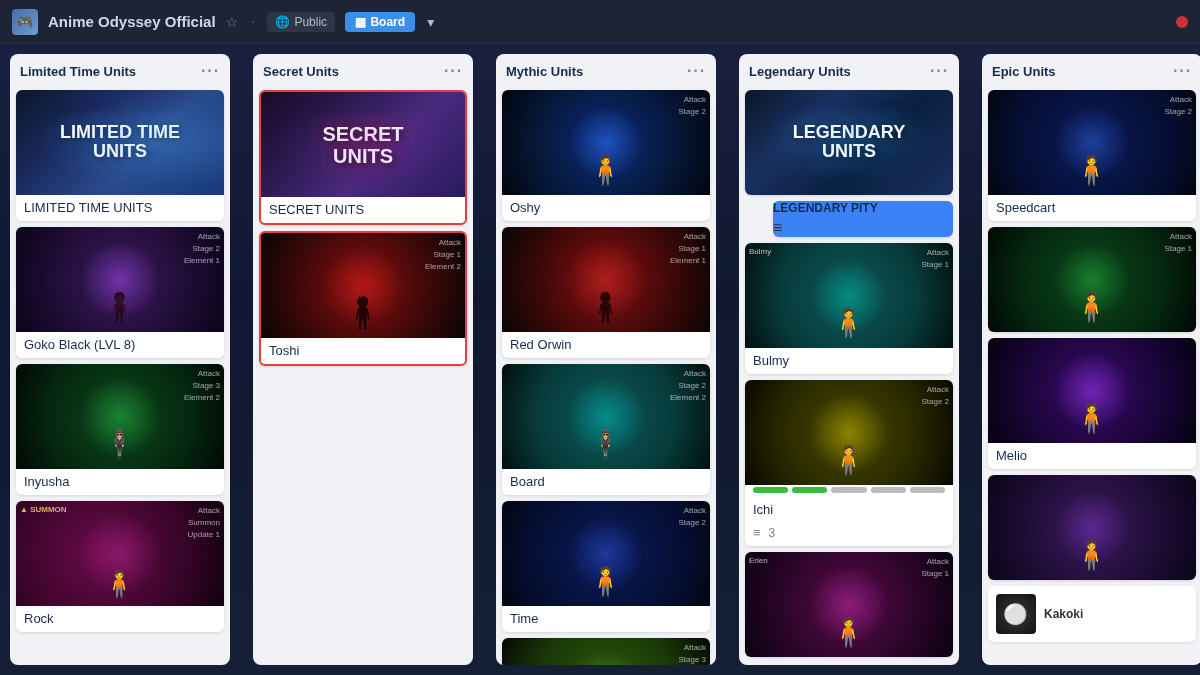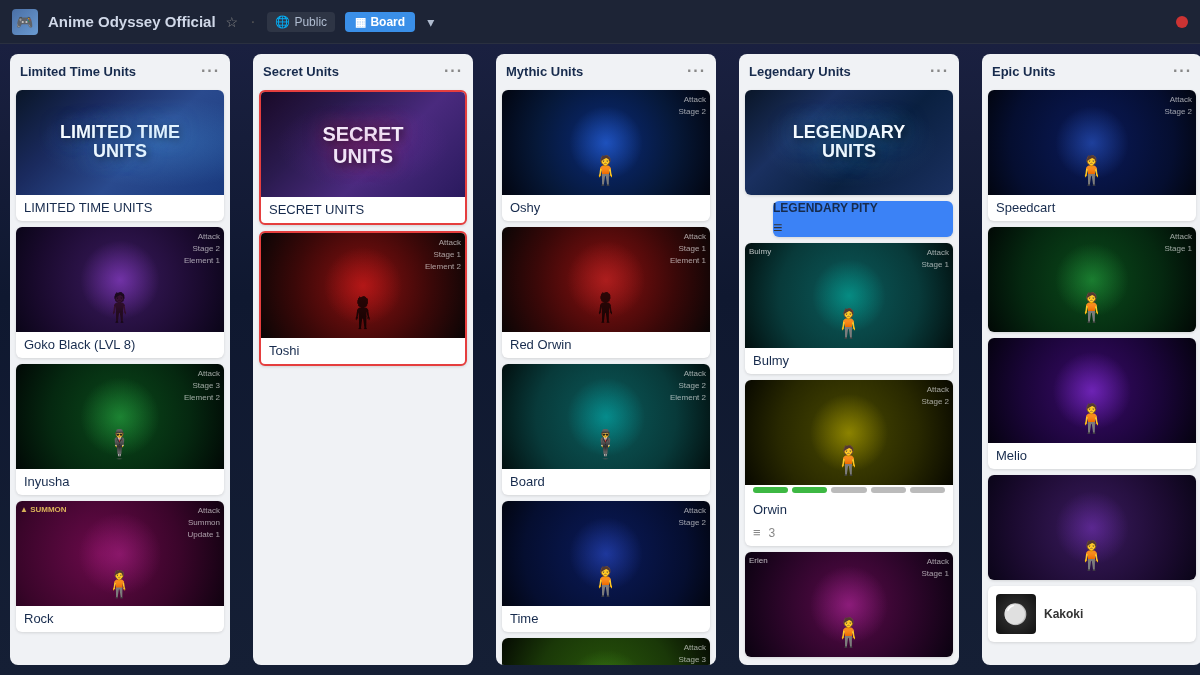--- a/index.html
+++ b/index.html
@@ -409,7 +409,7 @@
           <div class="progress-seg" style="background:#bbbbbb;"></div>
           <div class="progress-seg" style="background:#bbbbbb;"></div>
         </div>
-        <div class="card-label">Orwin</div>
+        <div class="card-label">Ichi</div>
         <div class="card-meta">
           <span class="meta-icon">≡</span>
           <span class="meta-count">3</span>

